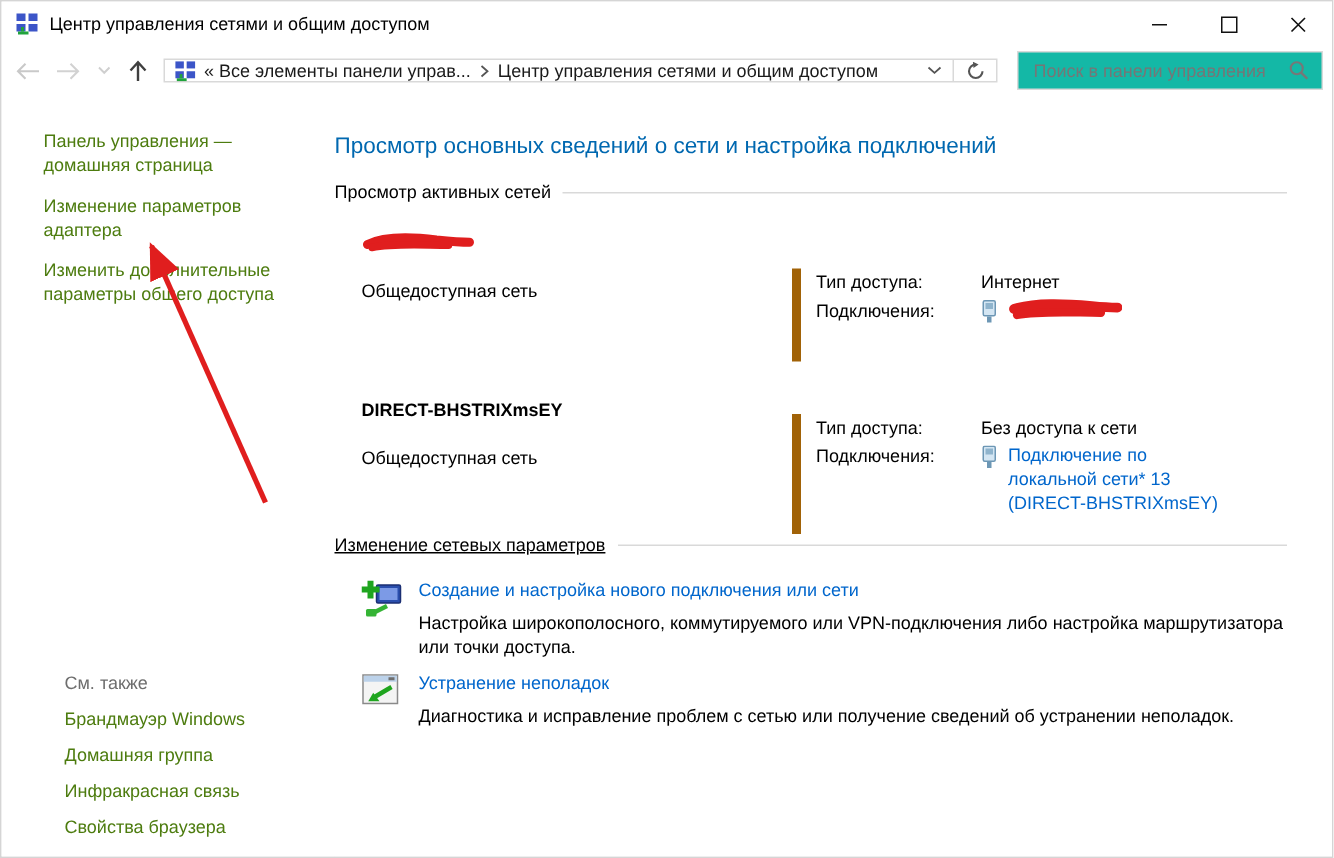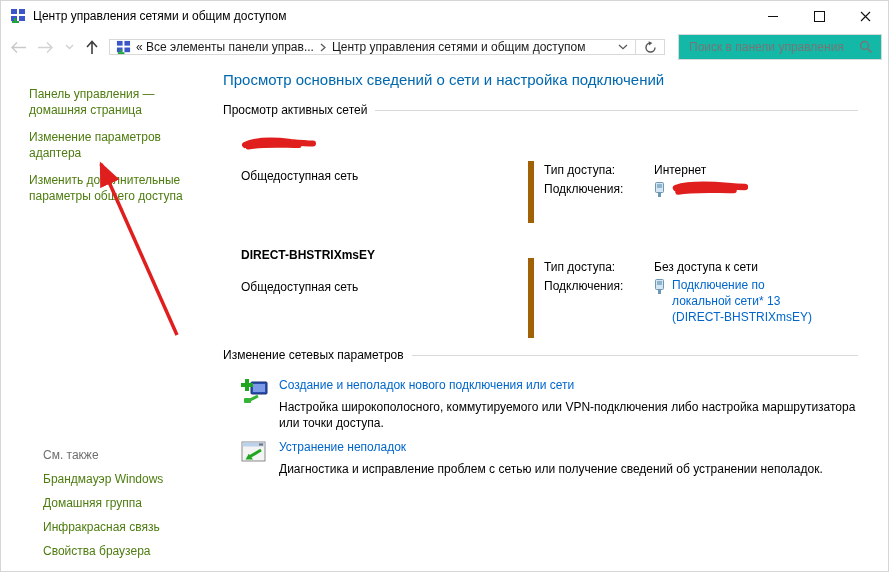--- a/index.html
+++ b/index.html
@@ -37,7 +37,7 @@
   .see-also .side-link{margin-bottom:8px;}
   
   .main{position:absolute;top:62px;left:222px;right:0;bottom:0;background:#fff;}
-  .page-title{font-size:15px;font-weight:400;color:#0068b0;margin:7px 0 0 0;line-height:20px;}
+  .page-title{font-size:15px;font-weight:400;color:#0068b0;margin:25px 0 0 0;line-height:20px;}
   .section-head{display:flex;align-items:center;margin-top:13px;padding-right:30px;}
   .section-head .txt{white-space:nowrap;color:#000;}
   .section-head .rule{flex:1;border-top:1px solid #d9d9d9;margin-left:8px;}

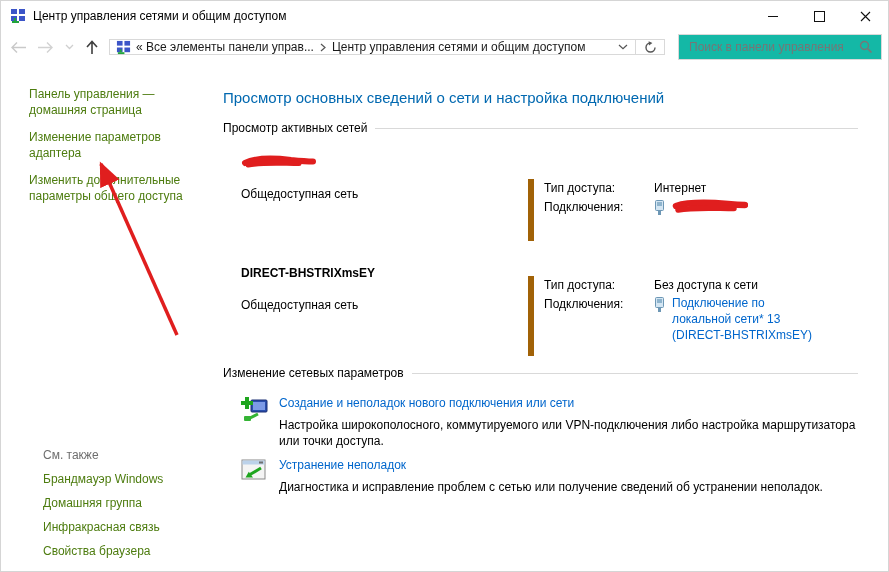--- a/index.html
+++ b/index.html
@@ -239,7 +239,7 @@
       </div>
     </div>
 
-    <div class="section-head" style="margin-top:10px;">
+    <div class="section-head" style="margin-top:0;text-decoration:underline;">
       <span class="txt">Изменение сетевых параметров</span>
       <span class="rule"></span>
     </div>

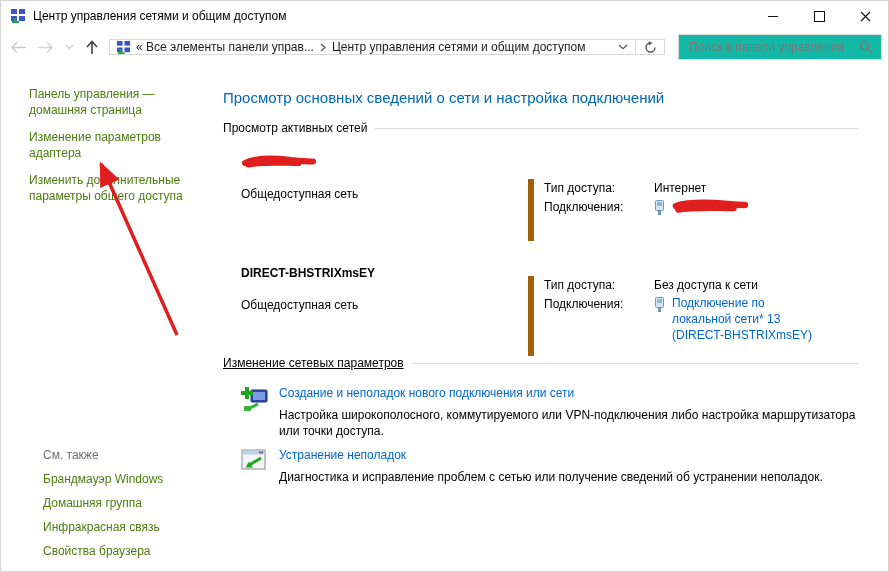--- a/index.html
+++ b/index.html
@@ -256,7 +256,7 @@
         </svg>
       </span>
       <div>
-        <div class="link set-link">Создание и неполадок нового подключения или сети</div>
+        <div class="link set-link">Создание и настройка нового подключения или сети</div>
         <div class="set-desc">Настройка широкополосного, коммутируемого или VPN-подключения либо настройка маршрутизатора или точки доступа.</div>
       </div>
     </div>

